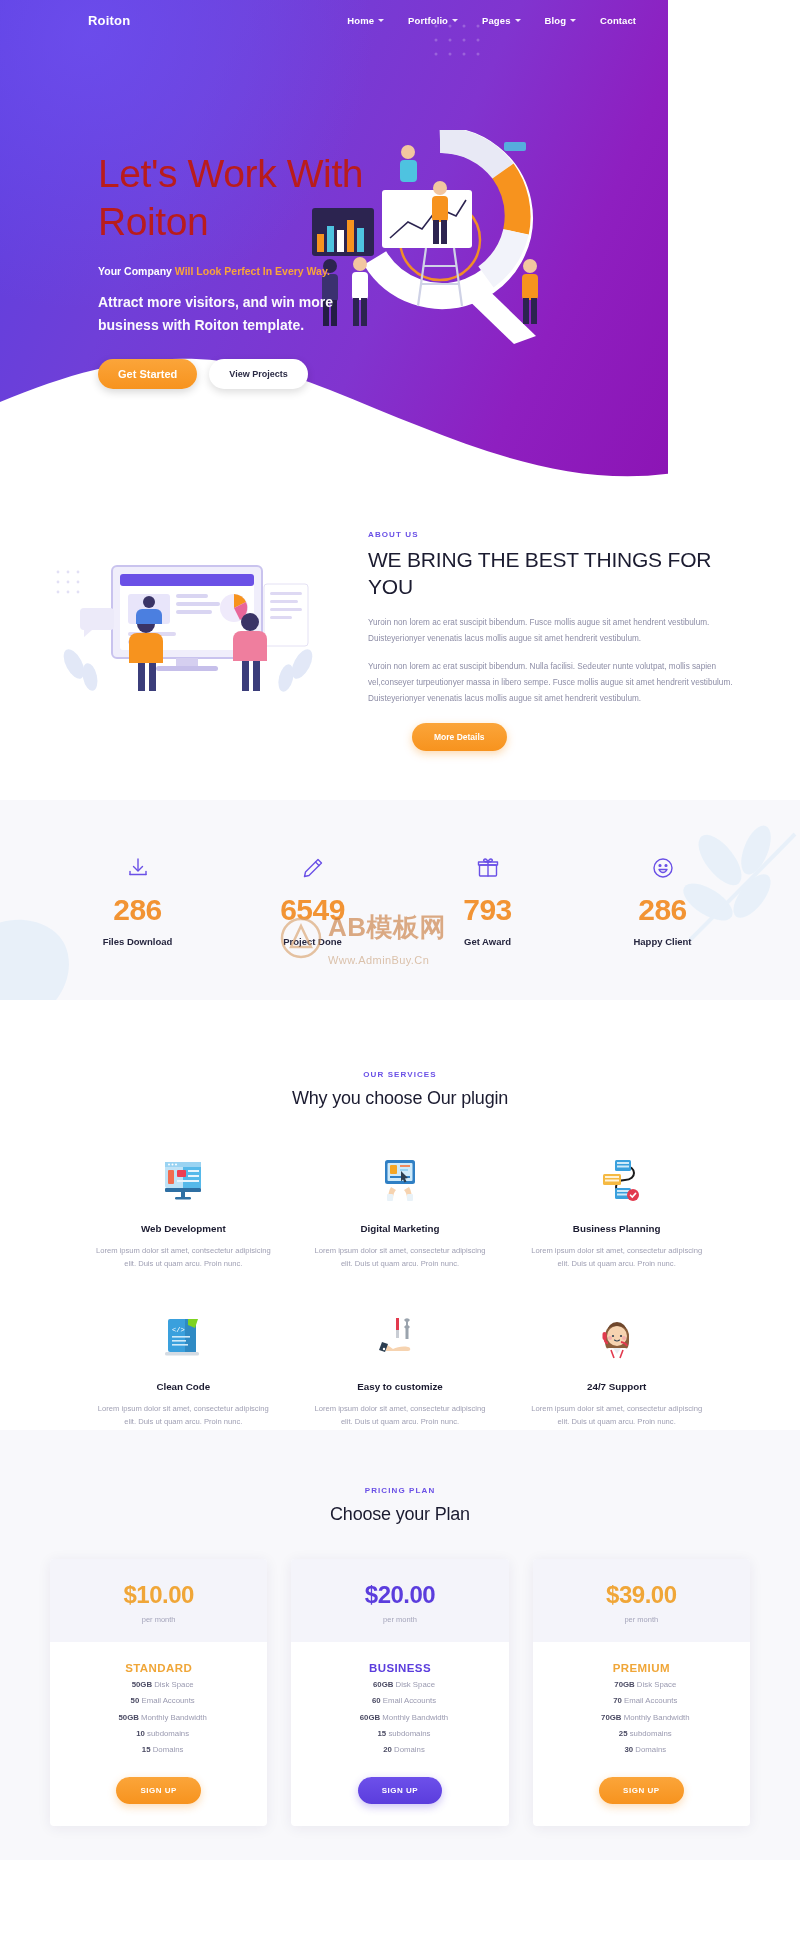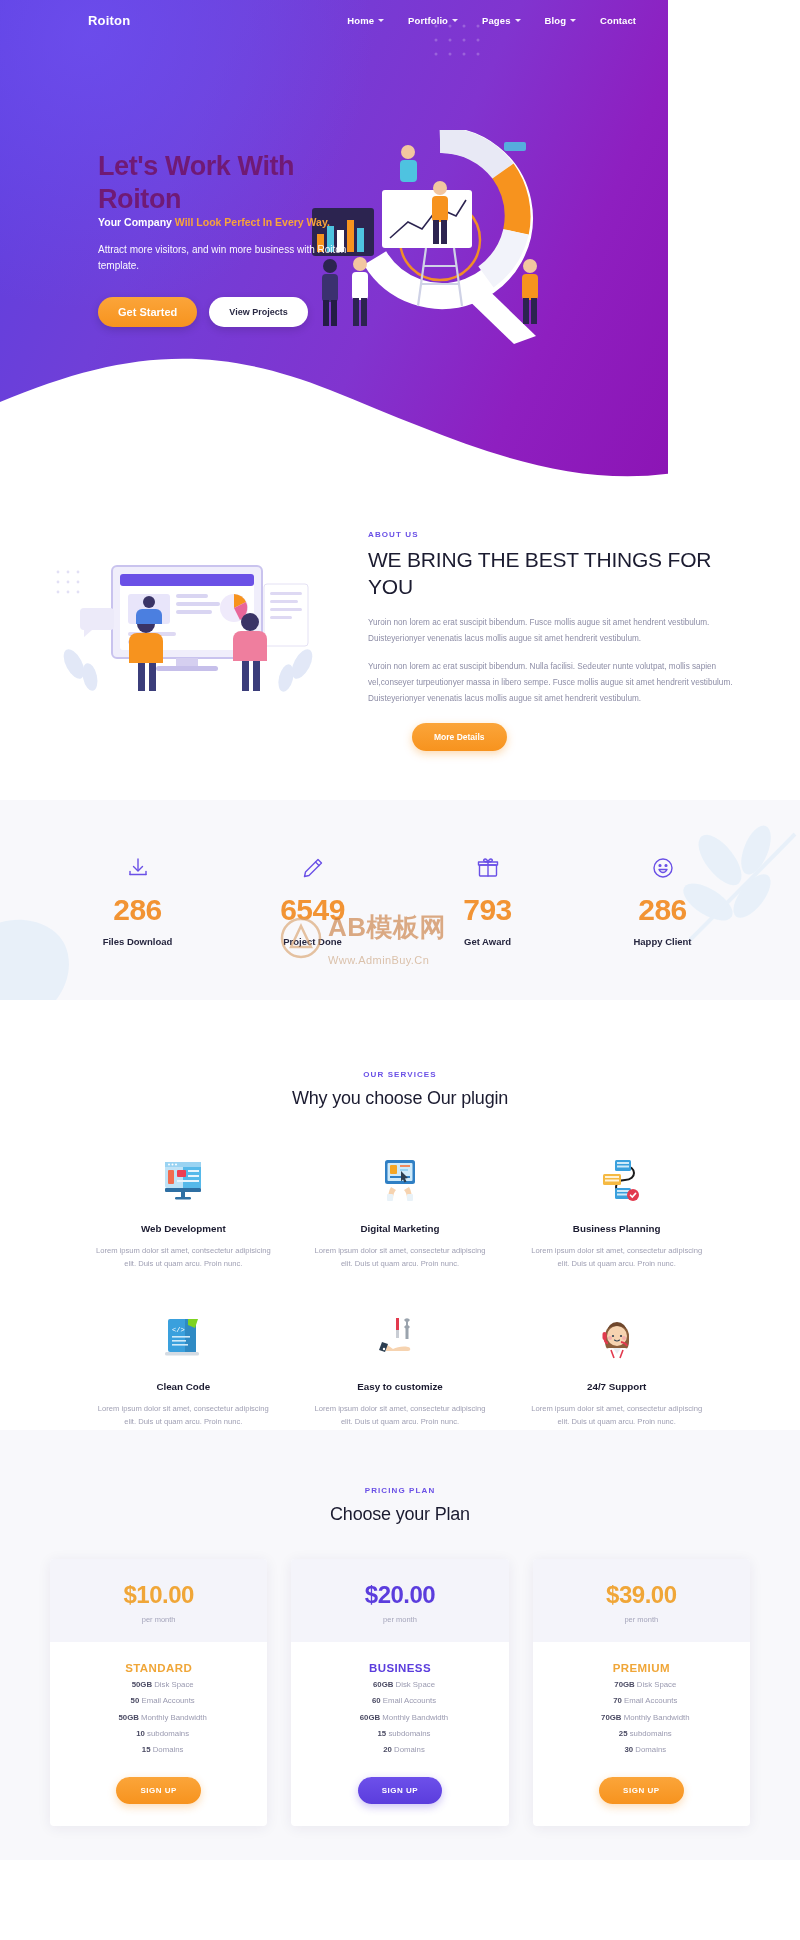--- a/index.html
+++ b/index.html
@@ -70,7 +70,7 @@
     position:absolute; left: 98px; top: 150px; width: 320px; z-index:5;
   }
   .hero-title {
-    color:#701a75; font-size: 27px; line-height: 1.22; font-weight: 700;
+    color:#b91c1c; font-size: 39px; line-height: 1.22; font-weight: 400;
     letter-spacing: -.4px;
   }
   .hero-sub { margin-top: 0; font-size: 10.5px; font-weight: 700; color:#fff; }

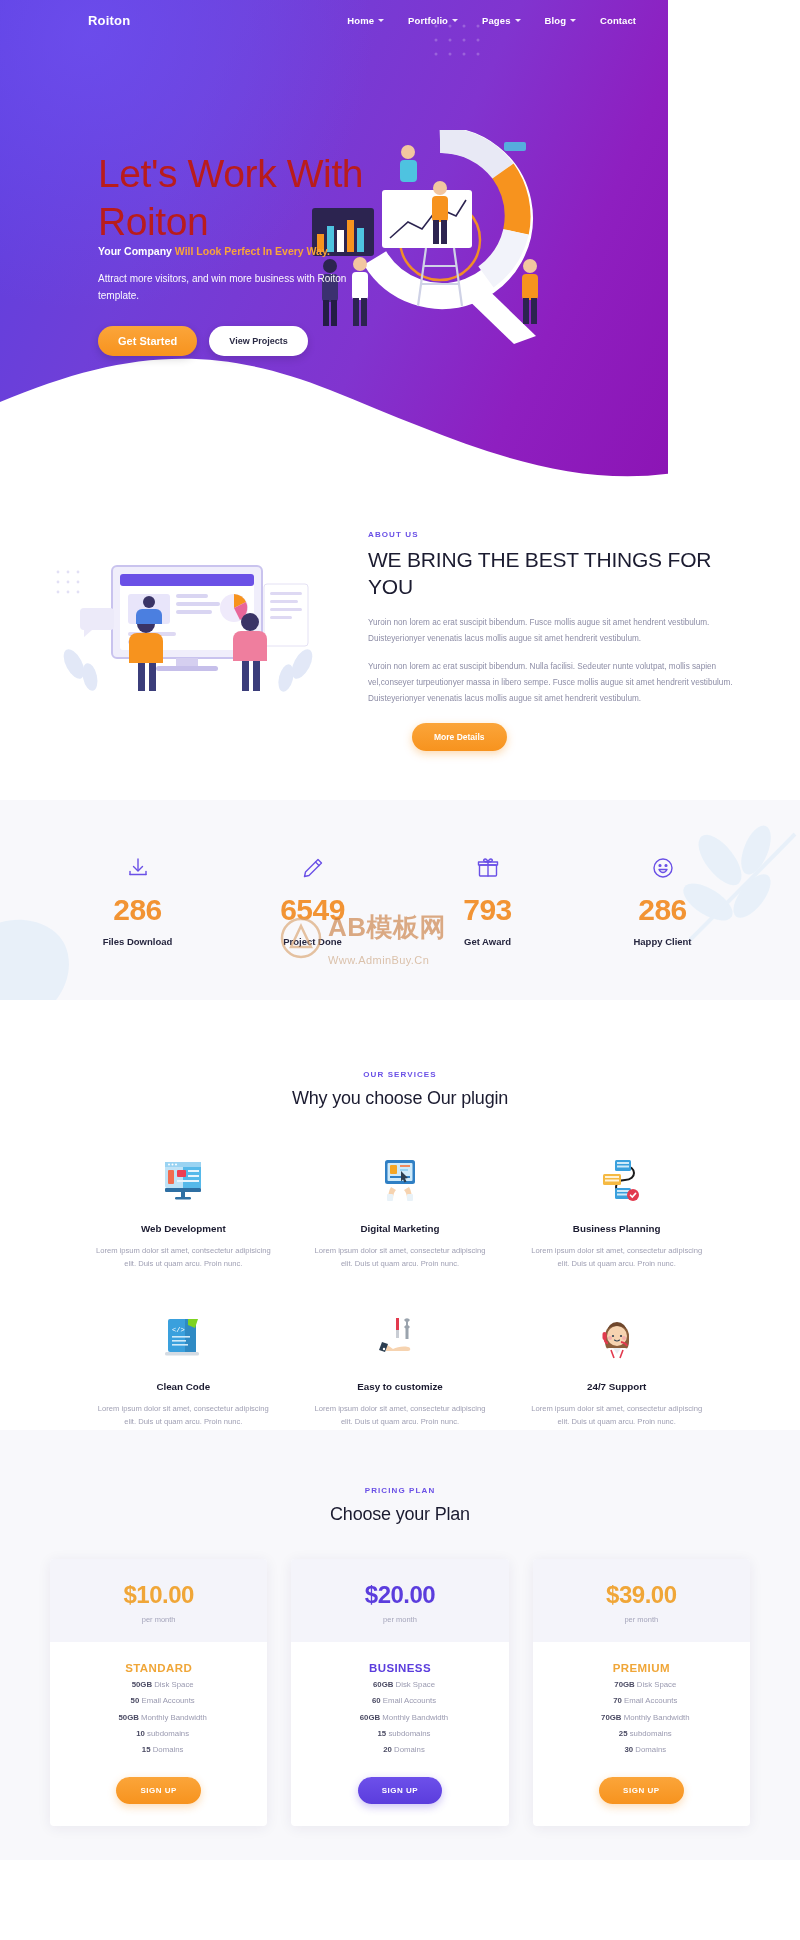--- a/index.html
+++ b/index.html
@@ -73,7 +73,7 @@
     color:#b91c1c; font-size: 39px; line-height: 1.22; font-weight: 400;
     letter-spacing: -.4px;
   }
-  .hero-sub { margin-top: 0; font-size: 10.5px; font-weight: 700; color:#fff; }
+  .hero-sub { margin-top: 20px; font-size: 10.5px; font-weight: 700; color:#fff; }
   .hero-sub .accent { color:#f9a43a; font-weight:700; }
   .hero-desc {
     margin-top: 14px; color: #ffffff; font-size: 10px; font-weight: 400;

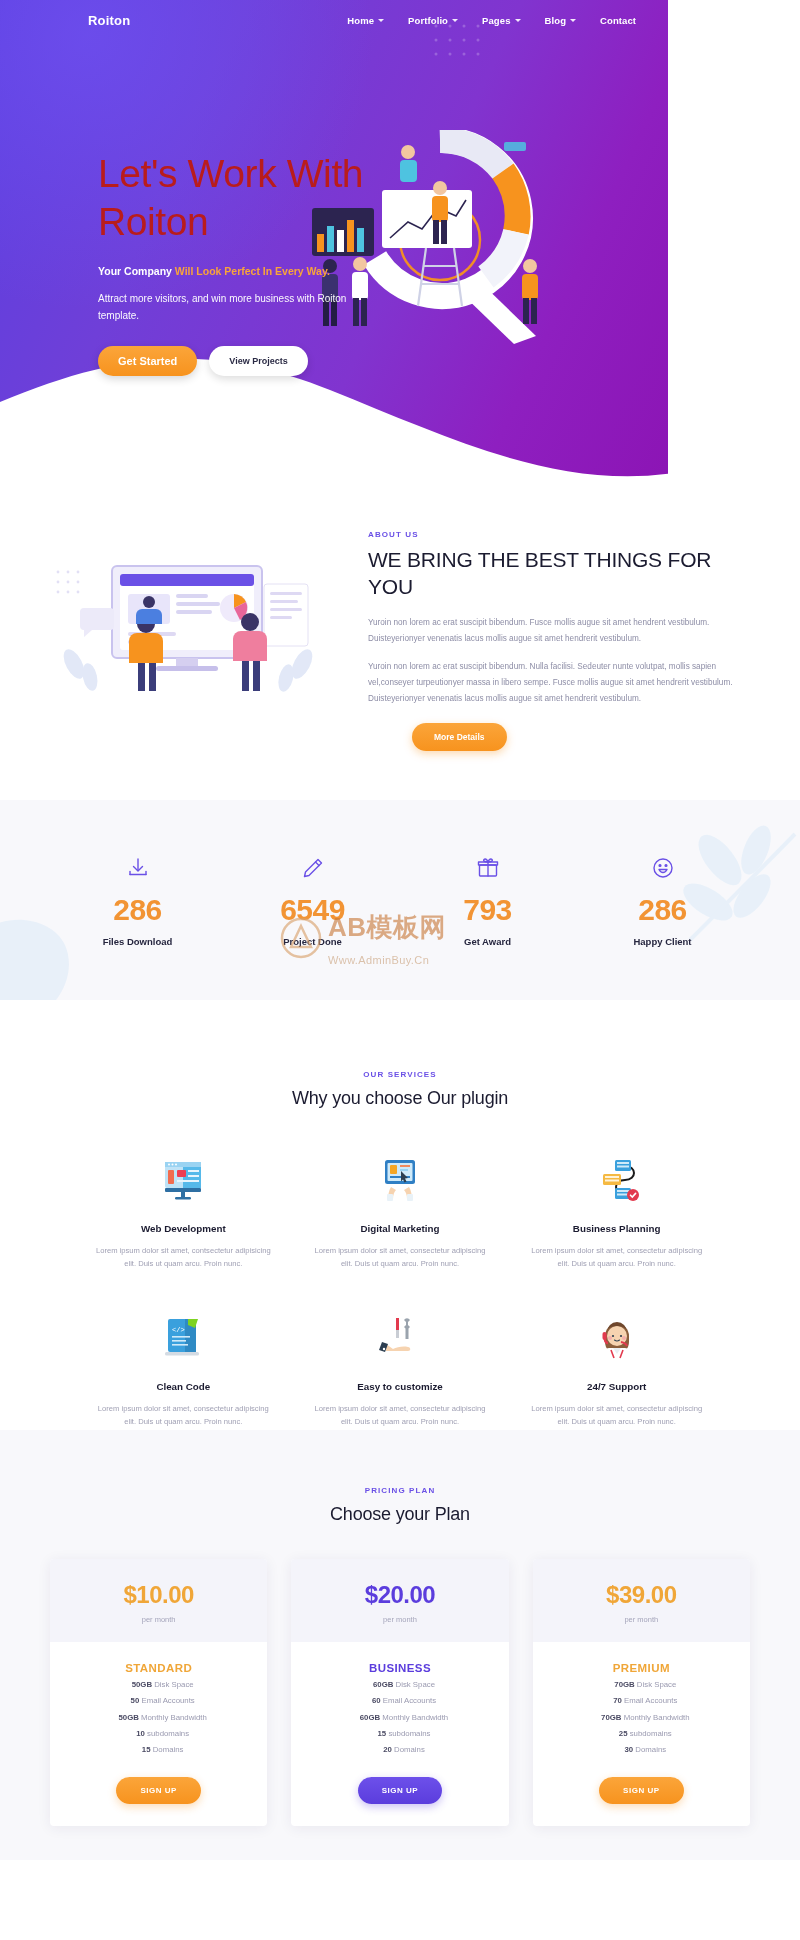--- a/index.html
+++ b/index.html
@@ -76,7 +76,7 @@
   .hero-sub { margin-top: 20px; font-size: 10.5px; font-weight: 700; color:#fff; }
   .hero-sub .accent { color:#f9a43a; font-weight:700; }
   .hero-desc {
-    margin-top: 14px; color: #ffffff; font-size: 10px; font-weight: 400;
+    margin-top: 14px; color: #ffffff; font-size: 14px; font-weight: 700;
     line-height: 1.65; max-width: 250px; opacity: .97;
   }
   .hero-btns { margin-top: 22px; display:flex; gap: 12px; }

